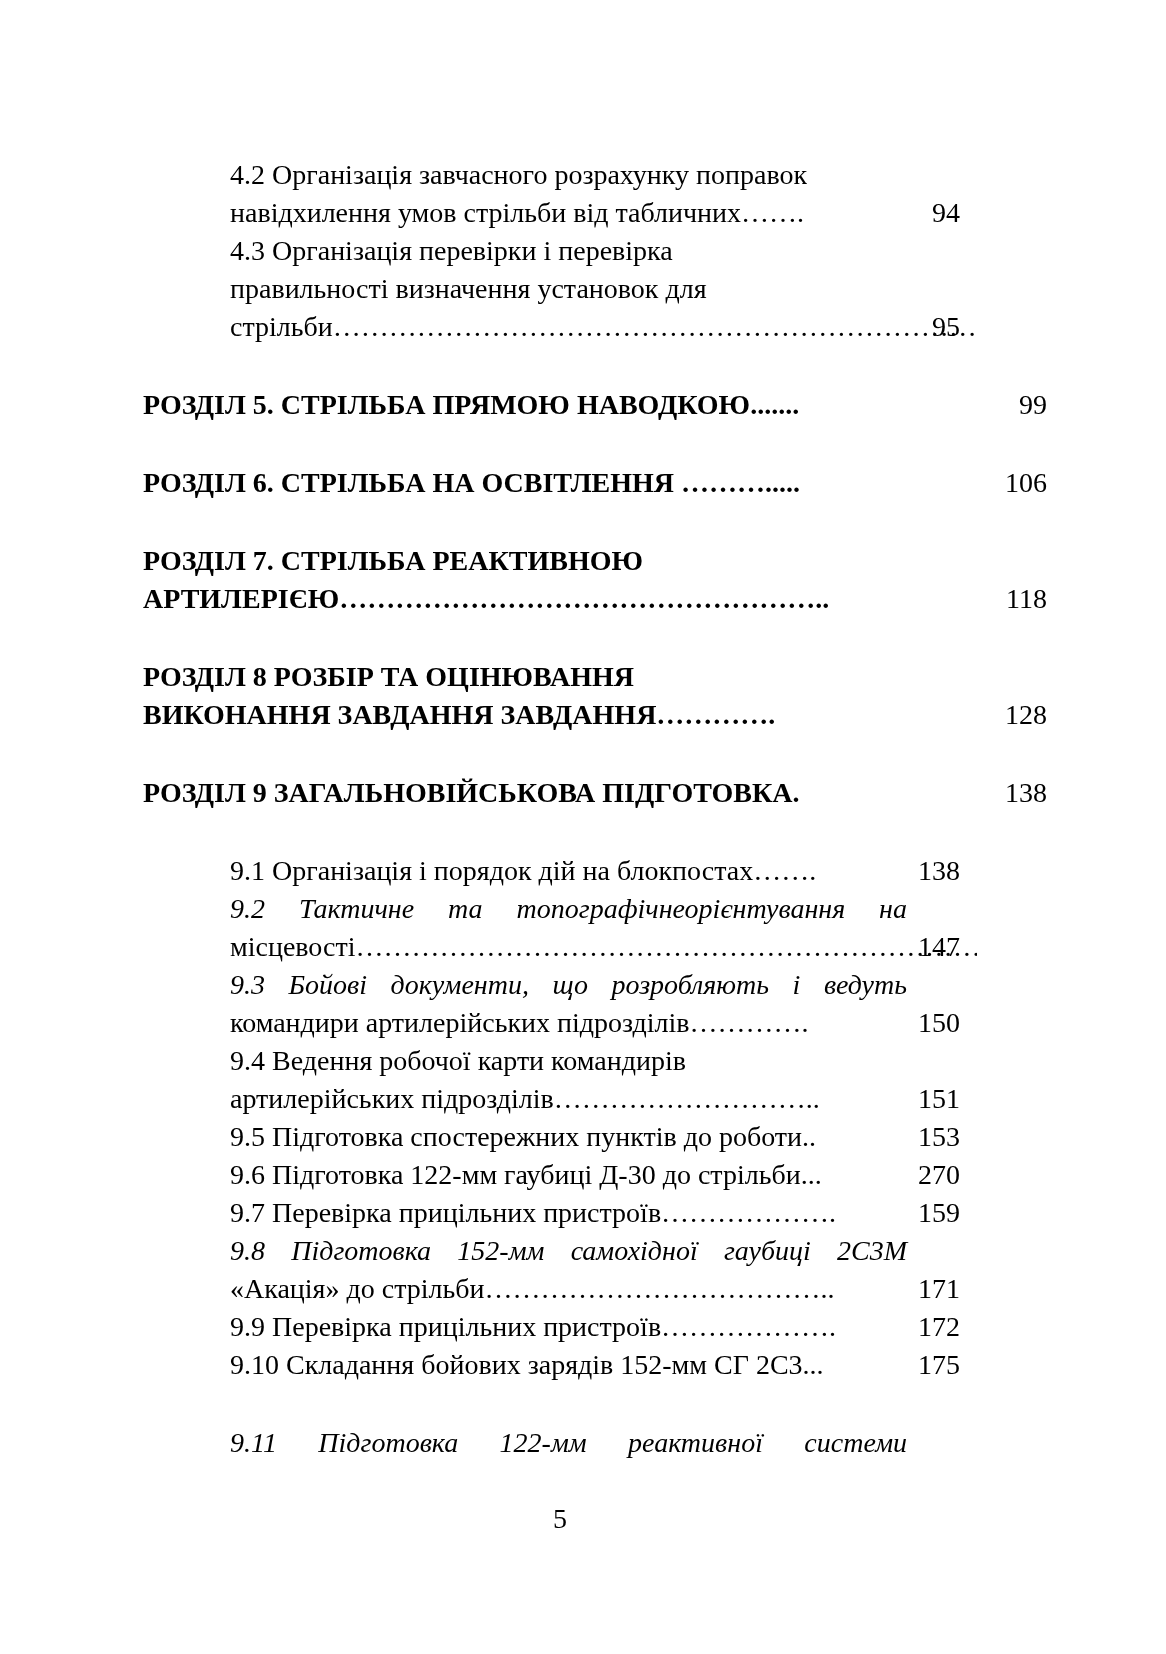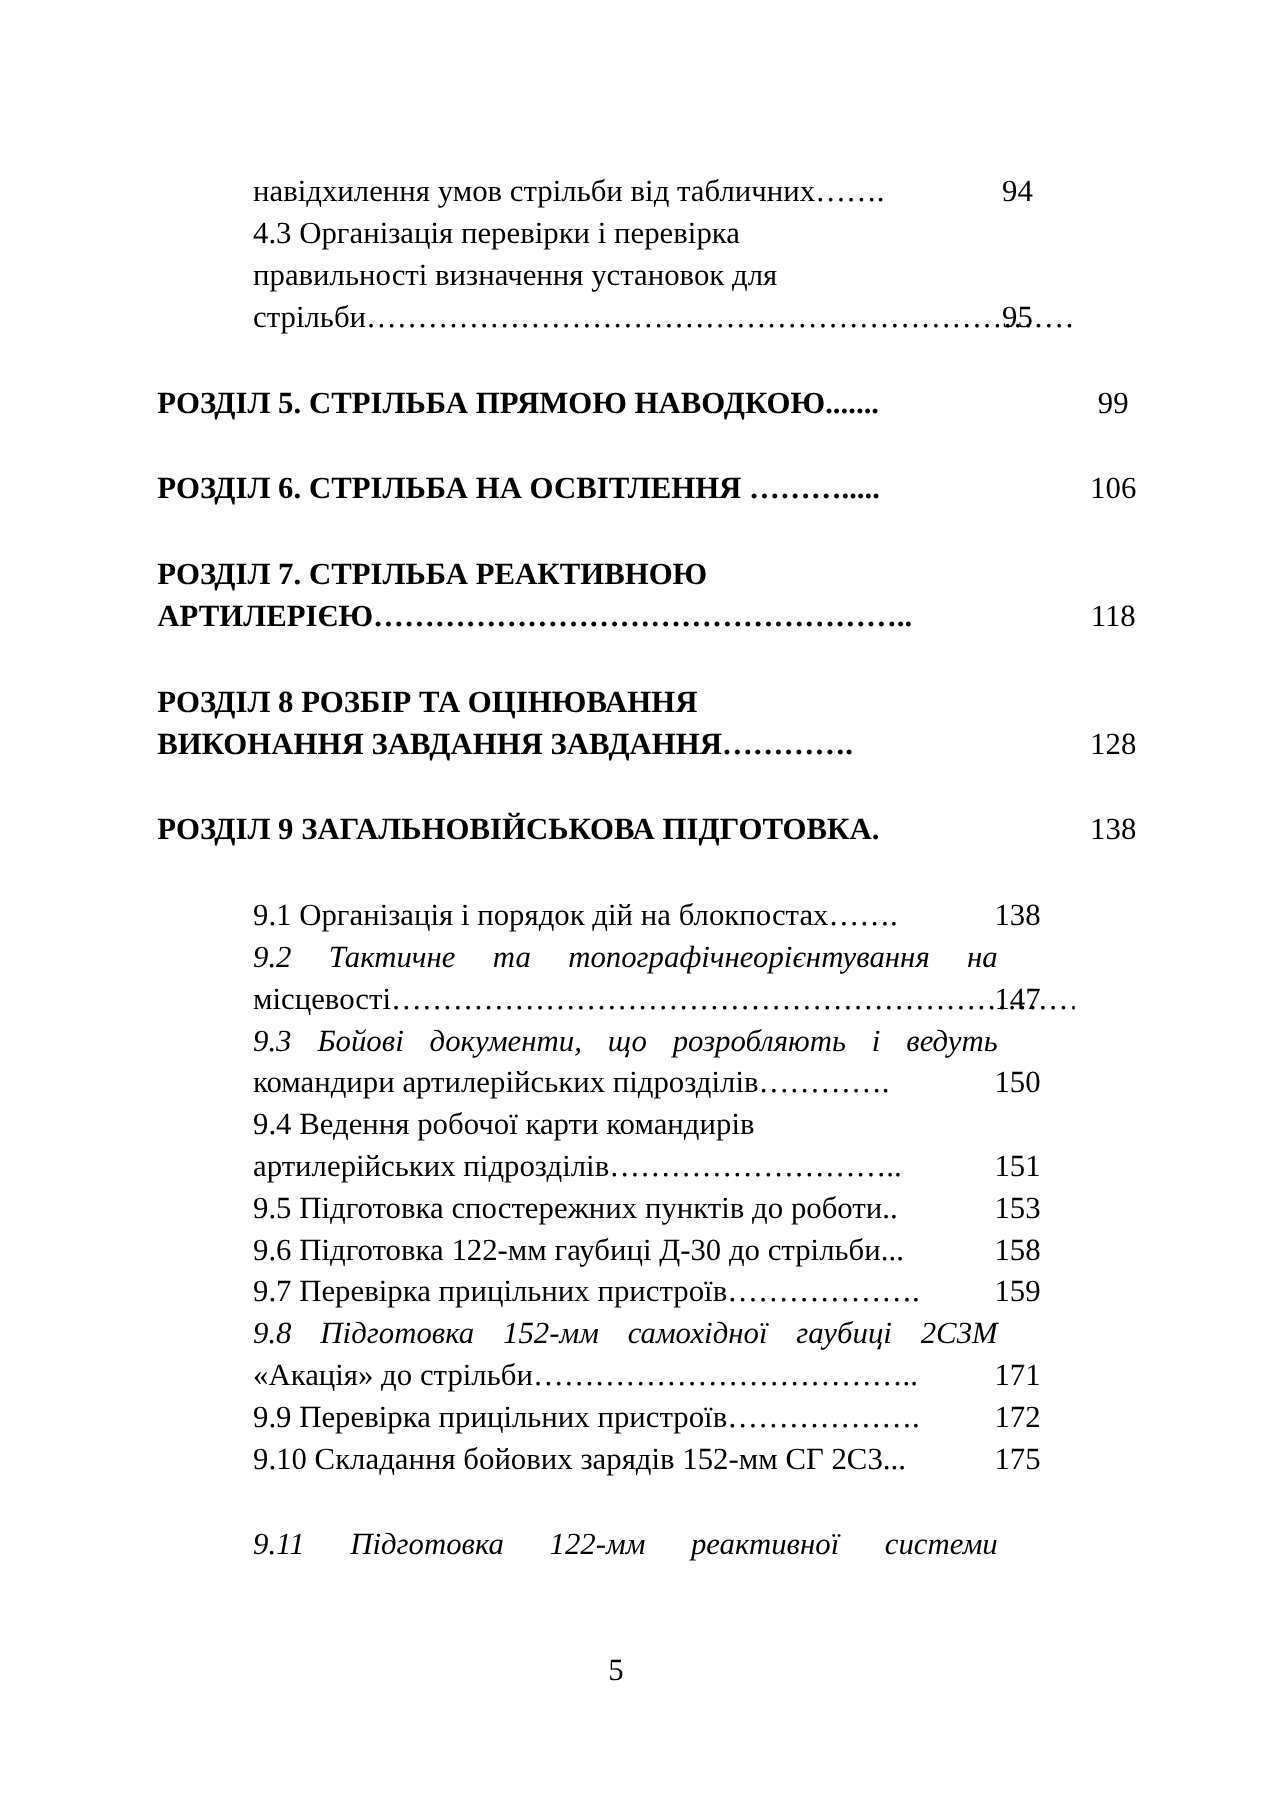--- a/index.html
+++ b/index.html
@@ -71,6 +71,7 @@
 <div class="page">
   <div class="toc" id="toc">
       <div class="entry">
+        <div class="line indent"><span class="line-text">4.2 Організація завчасного розрахунку поправок</span></div>
         <div class="line indent"><span class="line-text">навідхилення умов стрільби від табличних…….</span><span class="page-ref">94</span></div>
       </div>
       <div class="entry">

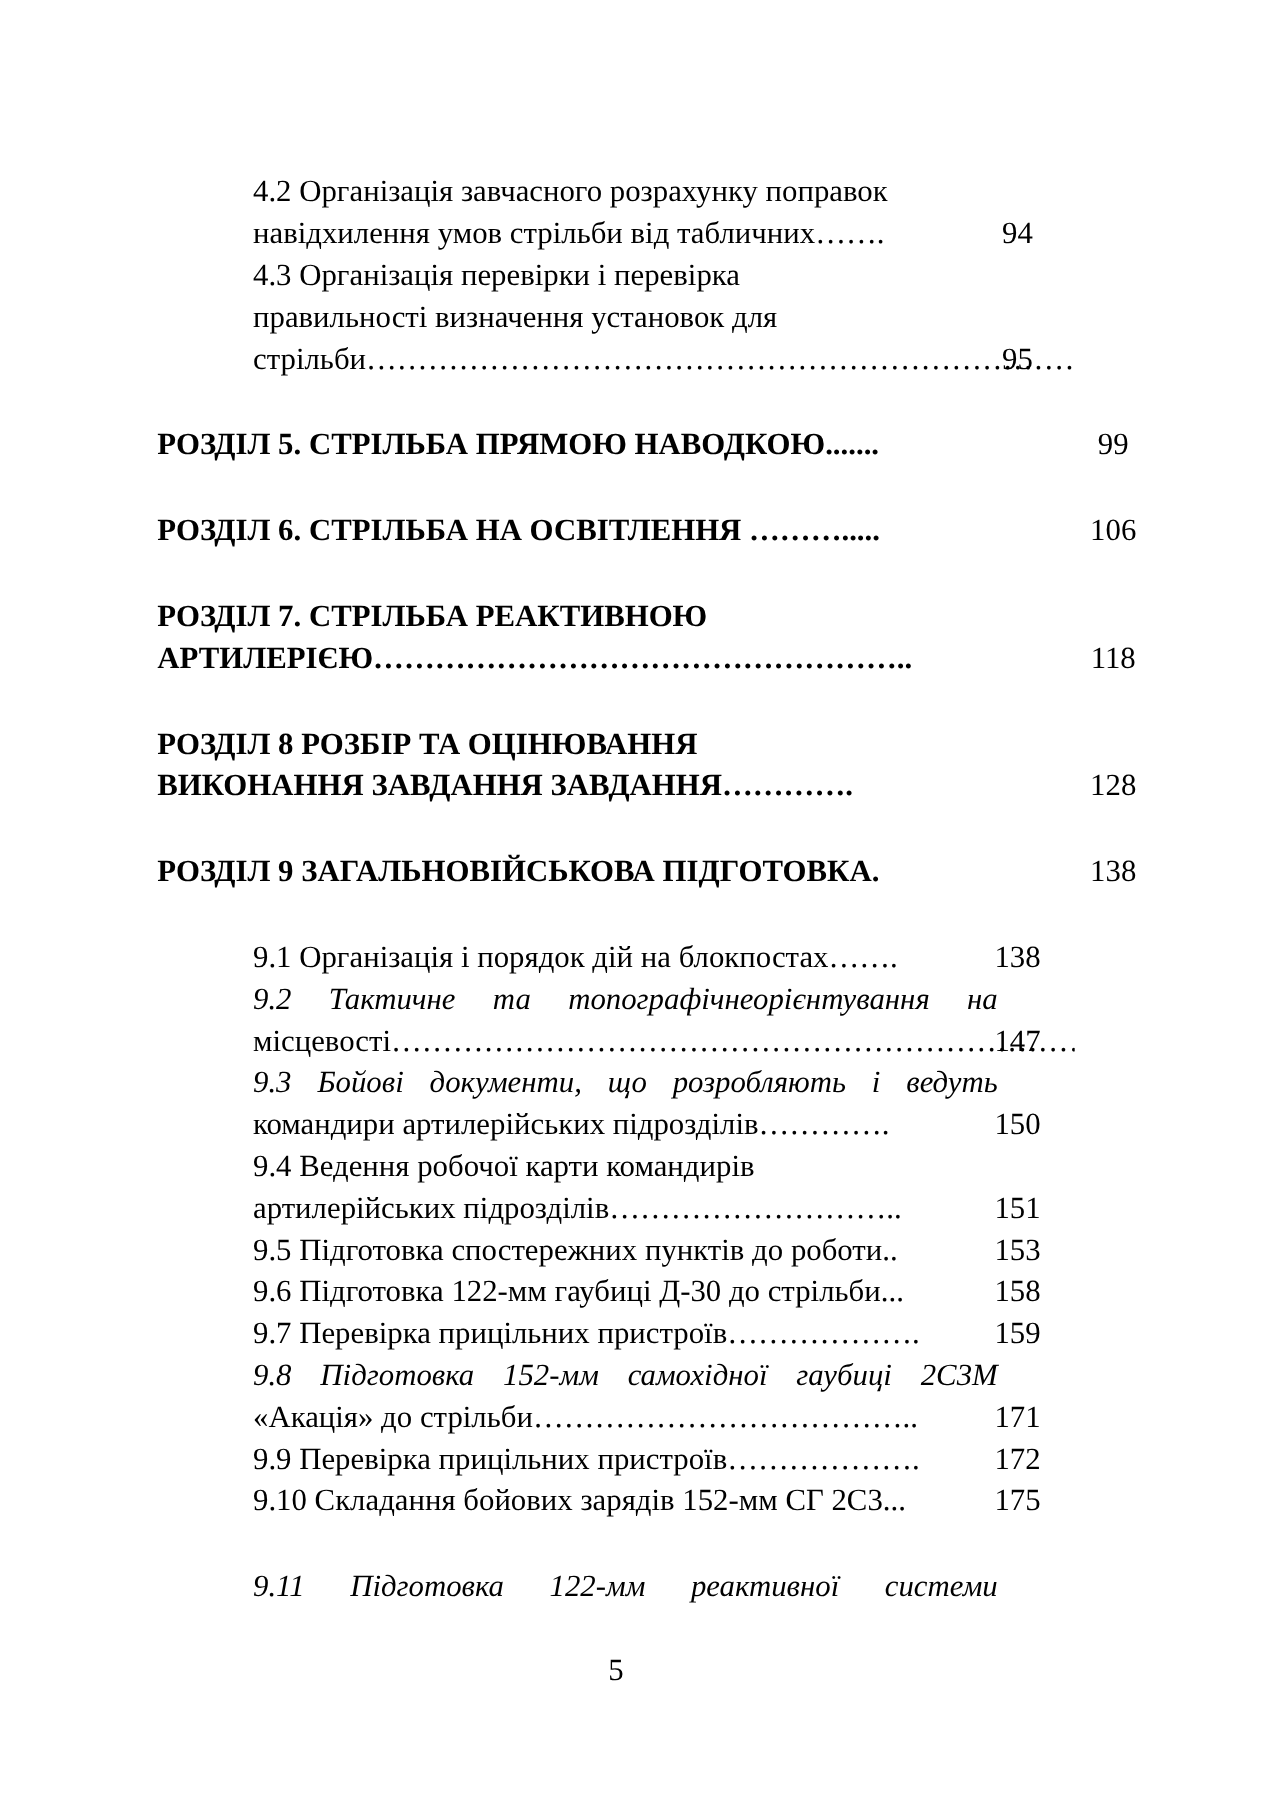--- a/index.html
+++ b/index.html
@@ -54,7 +54,7 @@
     width: 70px;
     white-space: nowrap;
     font-weight: normal;
-    text-align: center;
+    text-align: right;
   }
   .line.indent .page-ref { left: 747px; }
   .footer {

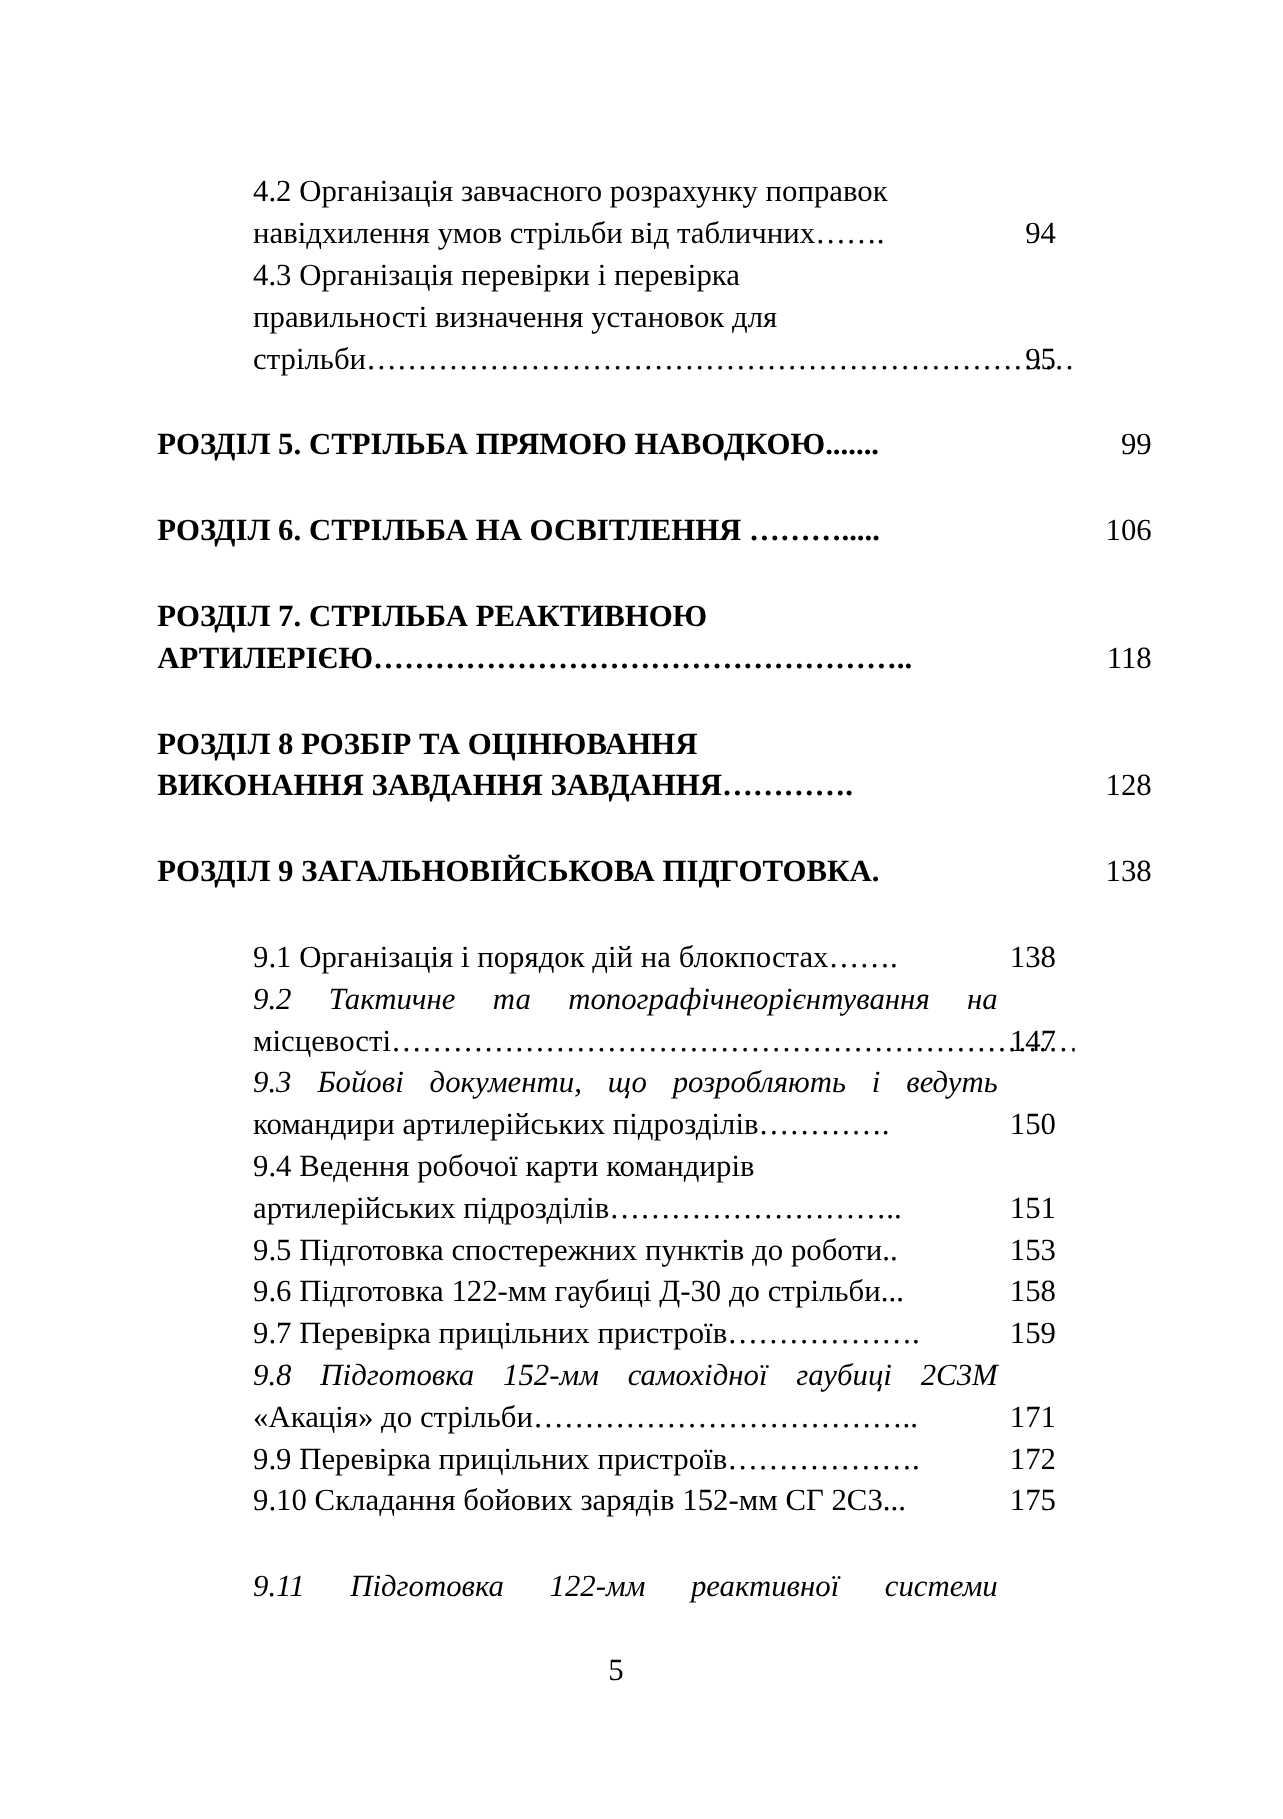--- a/index.html
+++ b/index.html
@@ -119,7 +119,7 @@
         <div class="line indent"><span class="line-text">9.5 Підготовка спостережних пунктів до роботи..</span><span class="page-ref">153</span></div>
       </div>
       <div class="entry">
-        <div class="line indent"><span class="line-text">9.6 Підготовка 122-мм гаубиці Д-30 до стрільби...</span><span class="page-ref">158</span></div>
+        <div class="line indent"><span class="line-text">9.6 Підготовка 122-мм гаубиці Д-30 до стрільби...</span><span class="page-ref">270</span></div>
       </div>
       <div class="entry">
         <div class="line indent"><span class="line-text">9.7 Перевірка прицільних пристроїв……………….</span><span class="page-ref">159</span></div>

